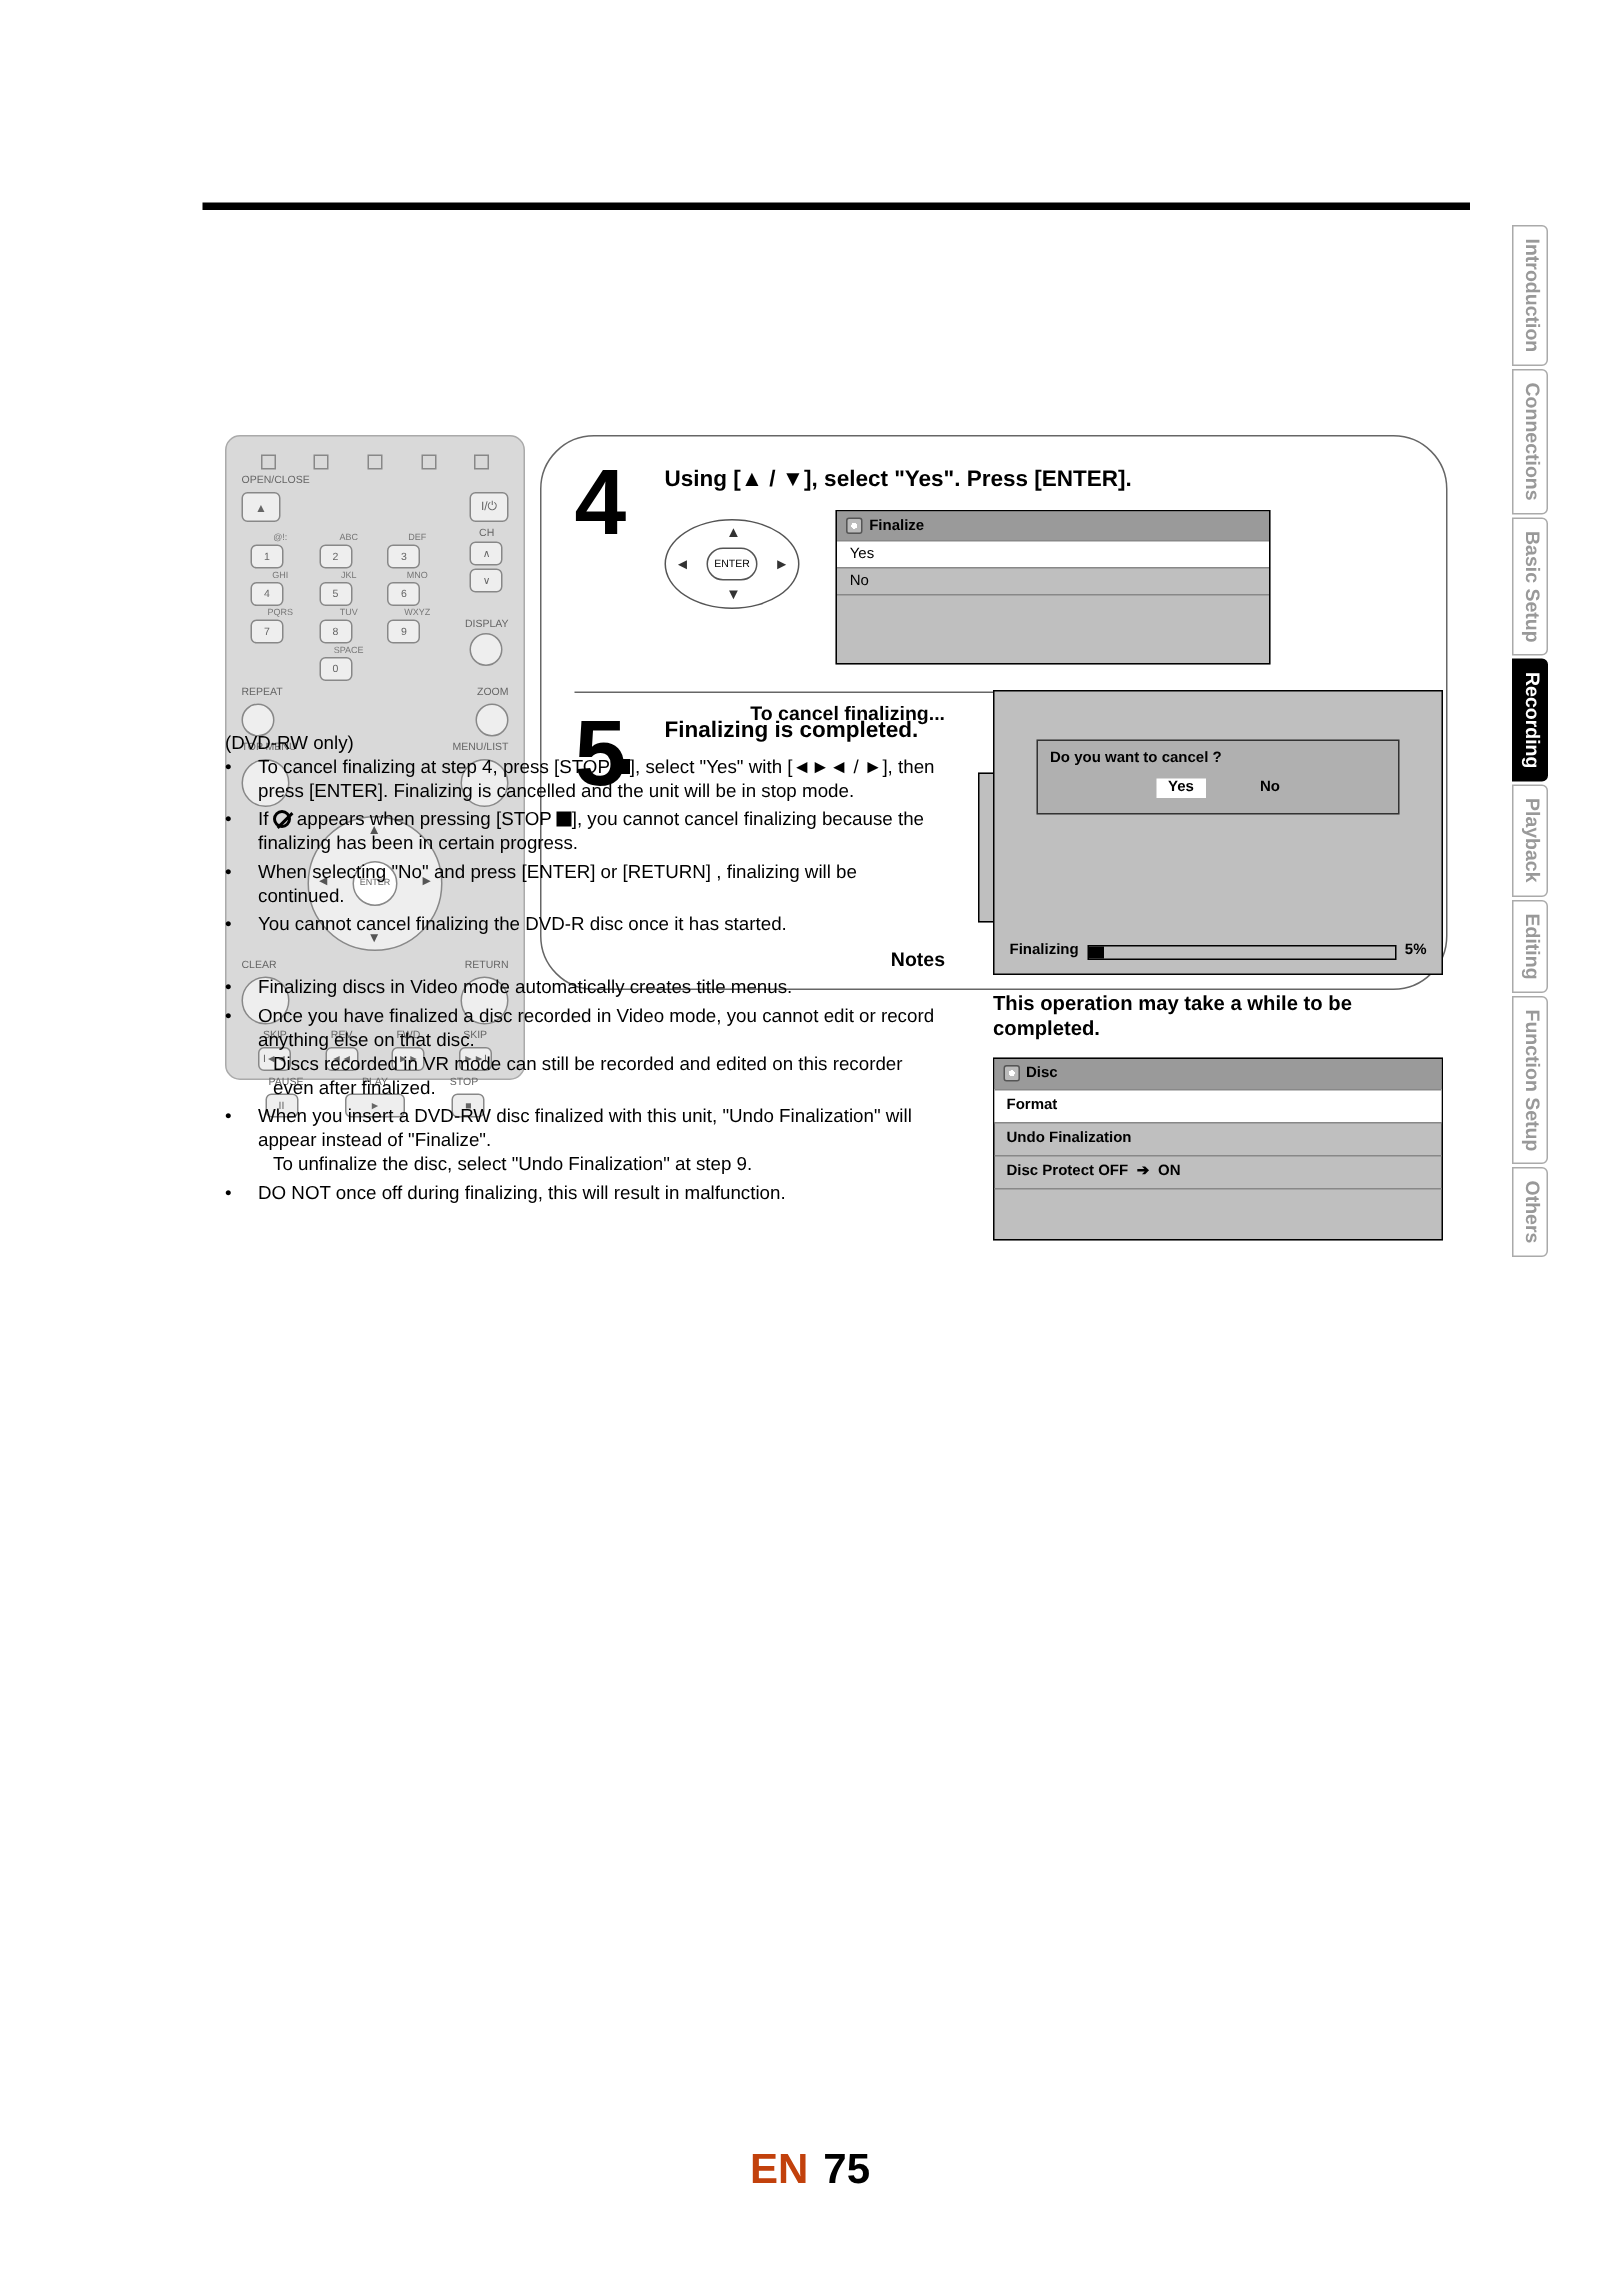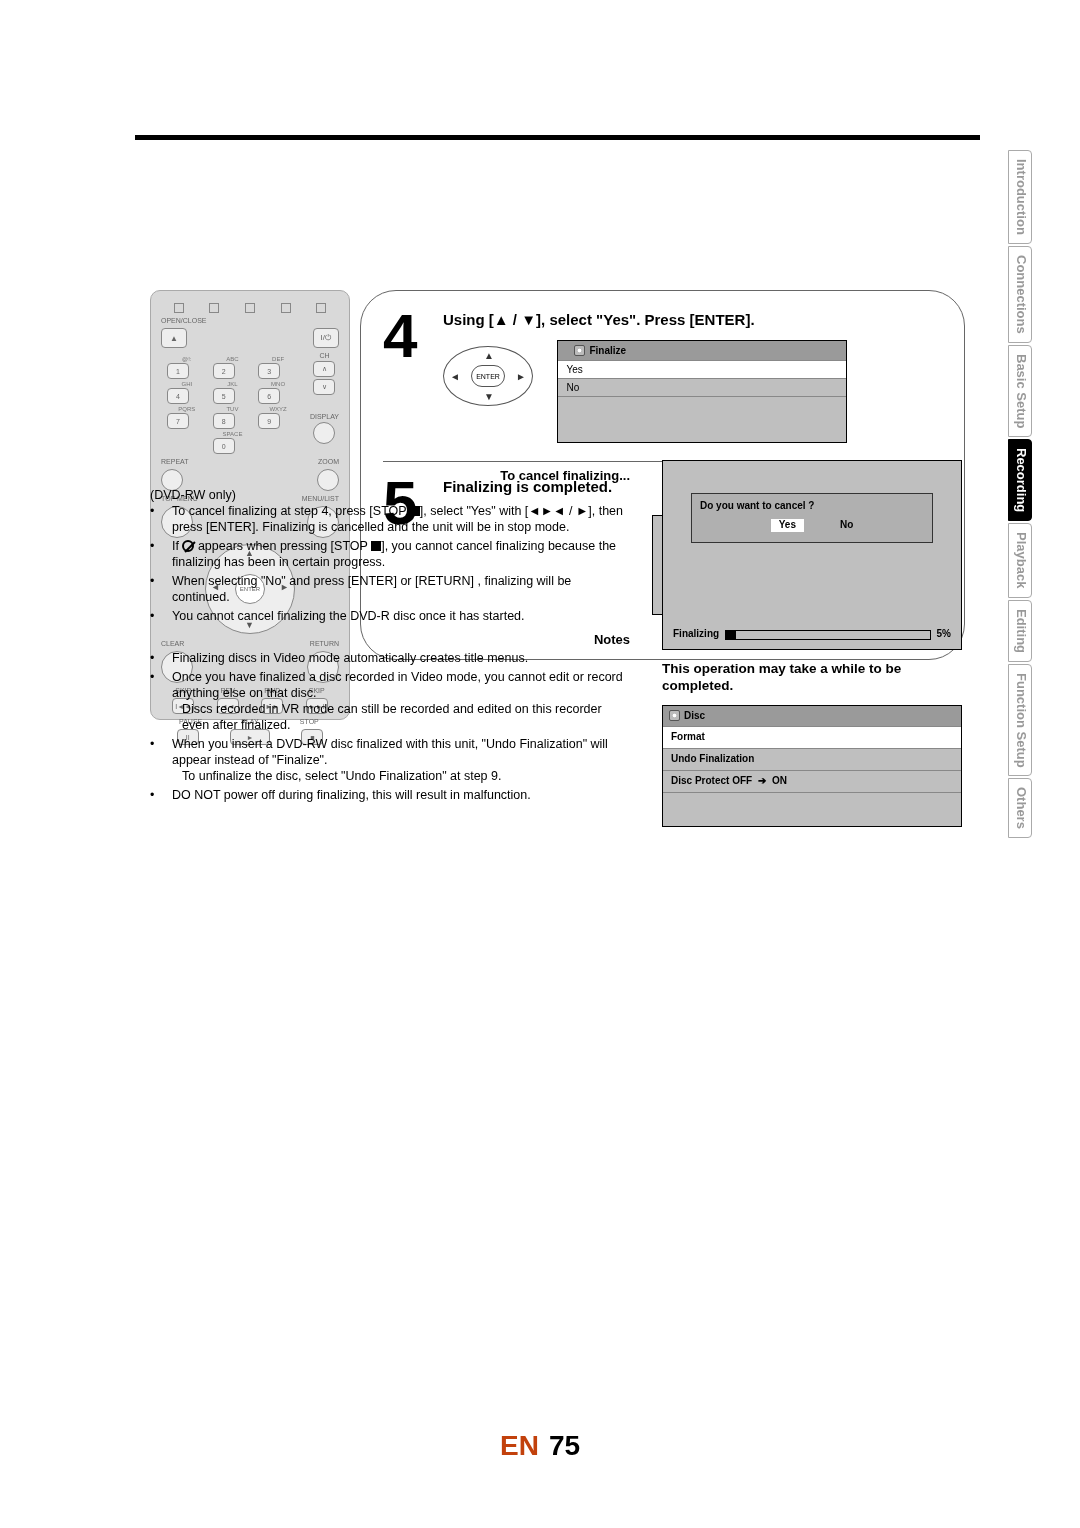--- a/index.html
+++ b/index.html
@@ -96,7 +96,7 @@
     width: 290px; border:1px solid #000; background:#bfbfbf;
     font-size:10px;
   }
-  .osd .osd-head { background:#9a9a9a; padding:4px 16px; font-weight:bold; display:flex; align-items:center; gap:4px;}
+  .osd .osd-head { background:#9a9a9a; padding:4px 6px; font-weight:bold; display:flex; align-items:center; gap:4px;}
   .osd .osd-head .disc-ico{width:11px;height:11px;border:1px solid #555;background:radial-gradient(circle,#fff 30%,#bbb 32%,#bbb 100%); border-radius:2px;}
   .osd .osd-item { padding:3px 8px; border-top:1px solid #888; }
   .osd .osd-item.sel { background:#fff; }

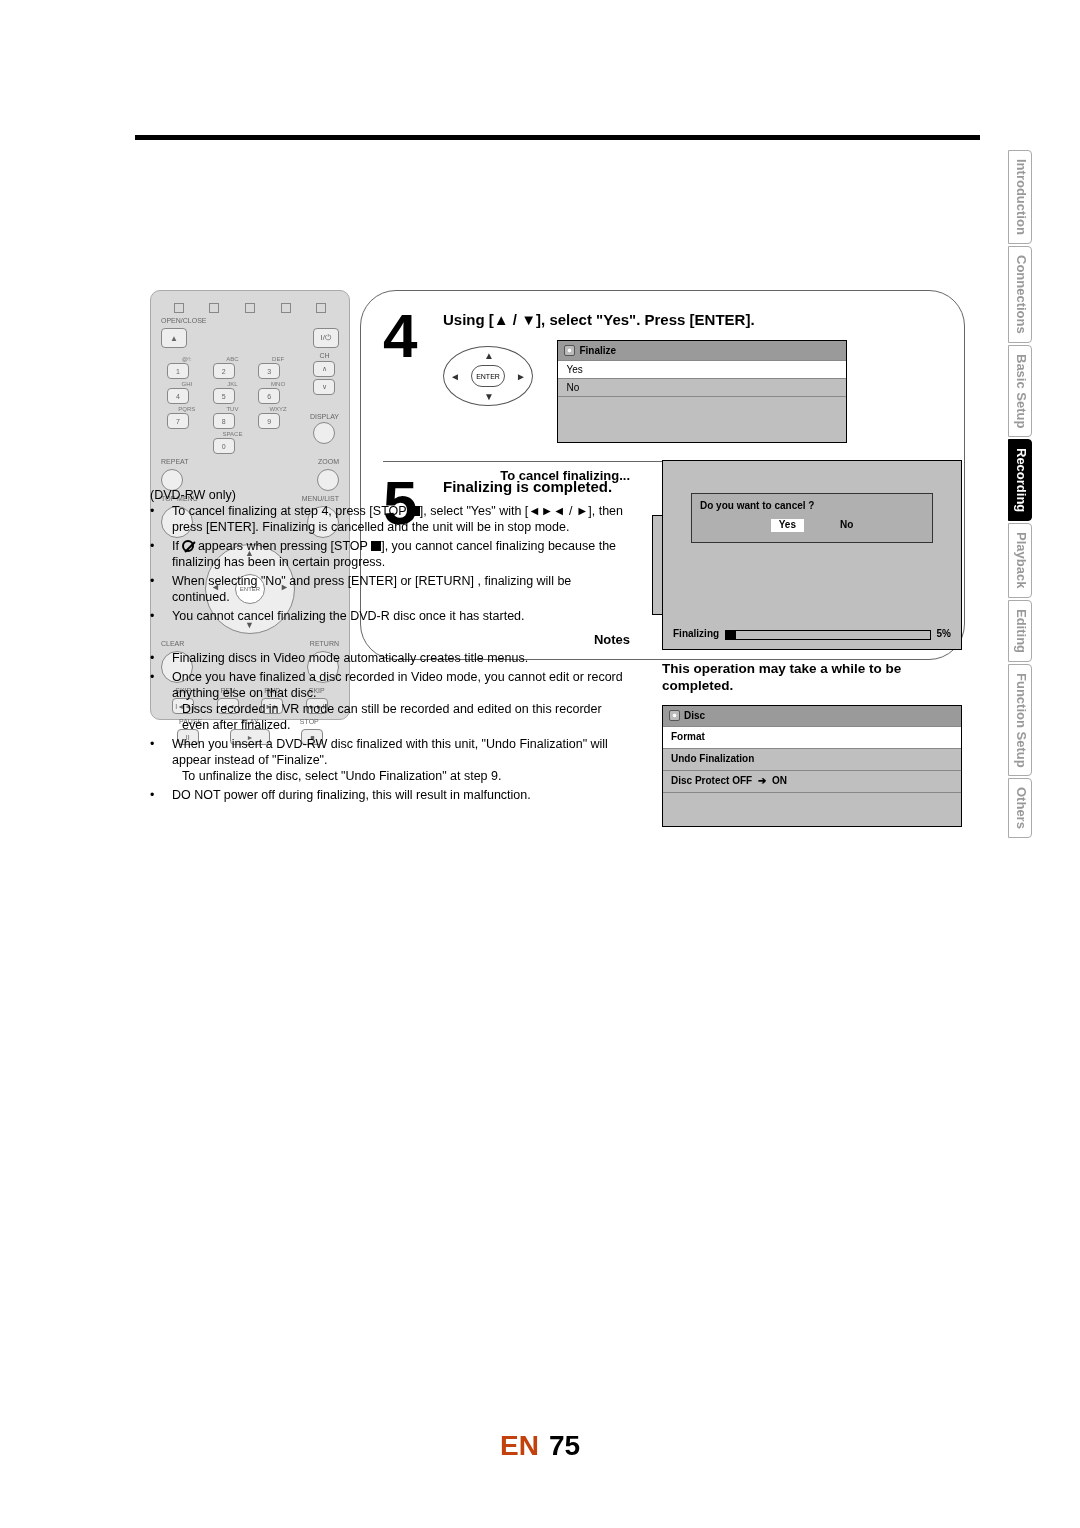--- a/index.html
+++ b/index.html
@@ -375,7 +375,7 @@
         <span>When you insert a DVD-RW disc finalized with this unit, "Undo Finalization" will appear instead of  "Finalize".</span>
         <span class="nested">To unfinalize the disc, select "Undo Finalization" at step 9.</span>
       </li>
-      <li>DO NOT power off during finalizing, this will result in malfunction.</li>
+      <li>DO NOT once off during finalizing, this will result in malfunction.</li>
     </ul>
   </div>
 

